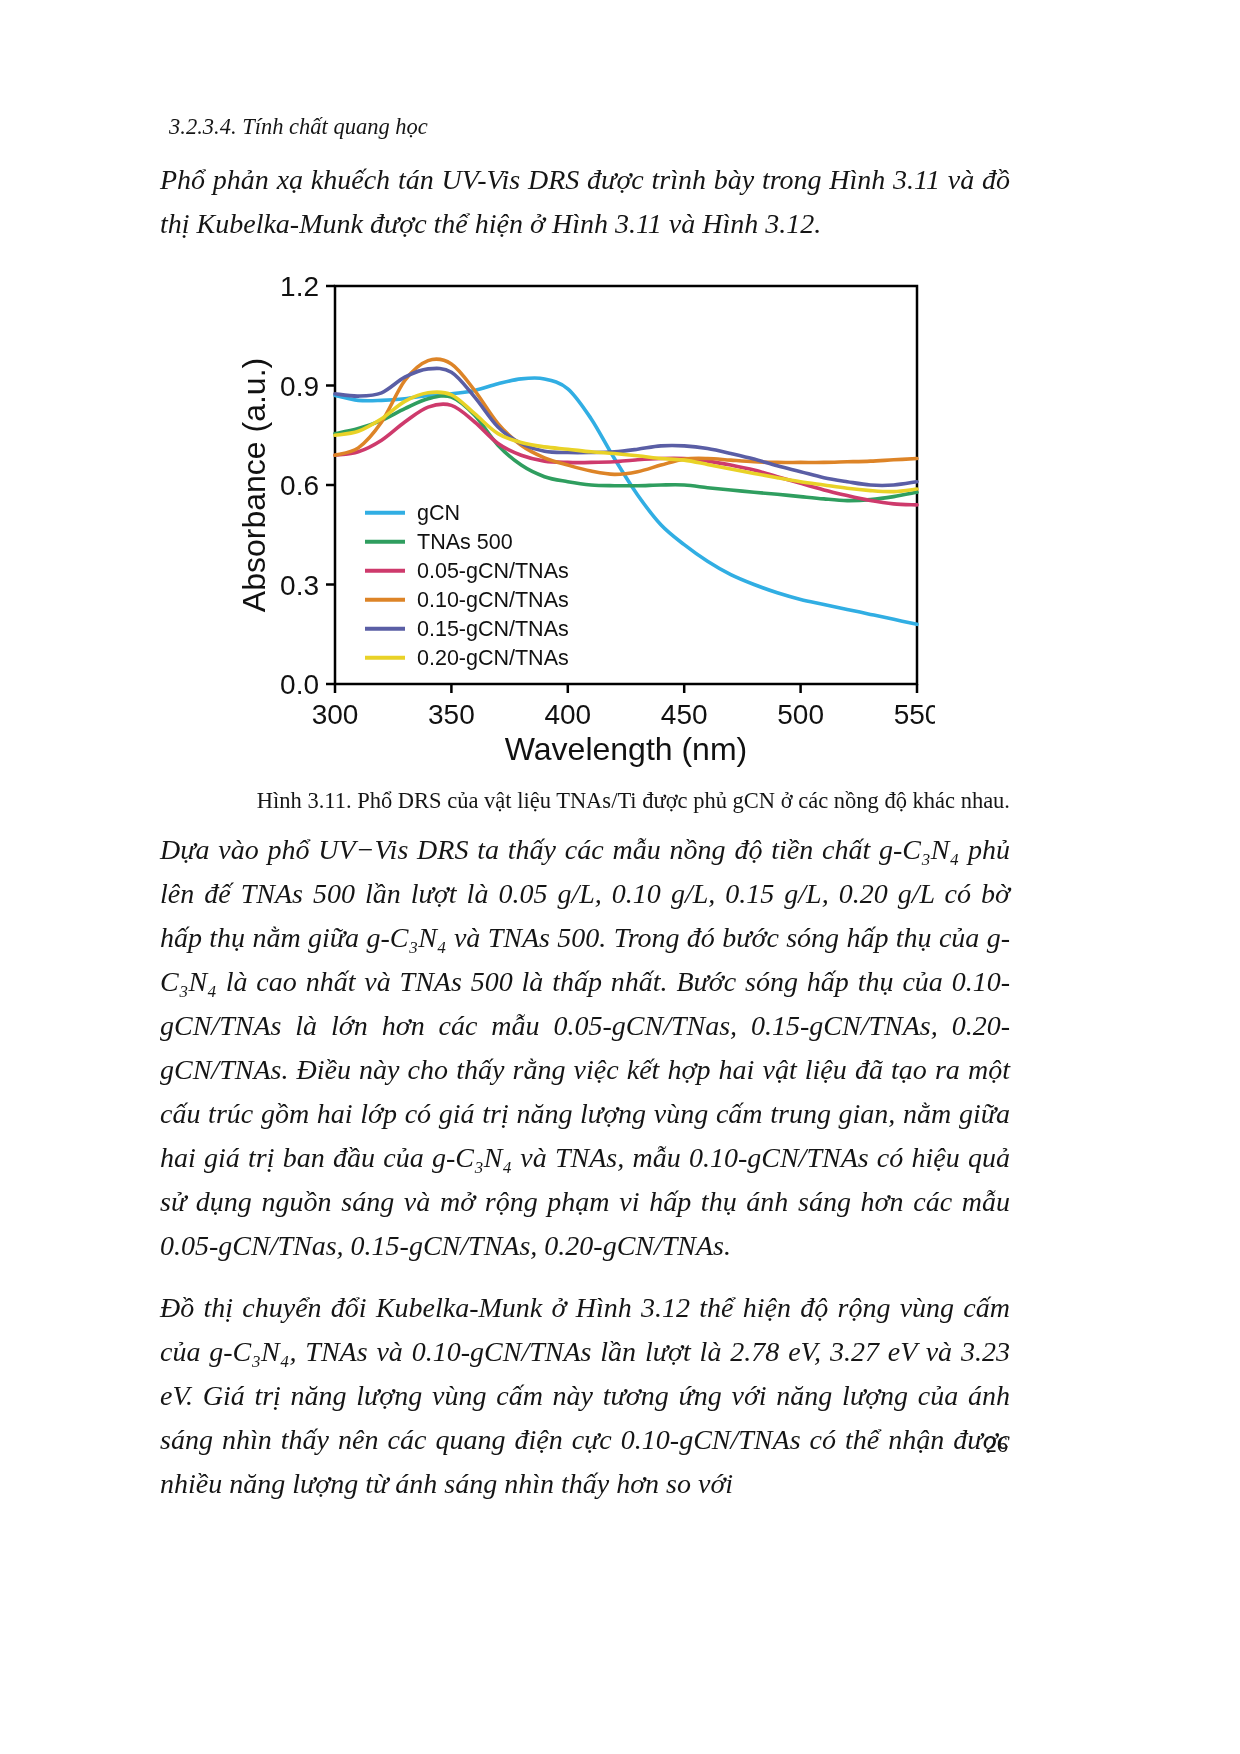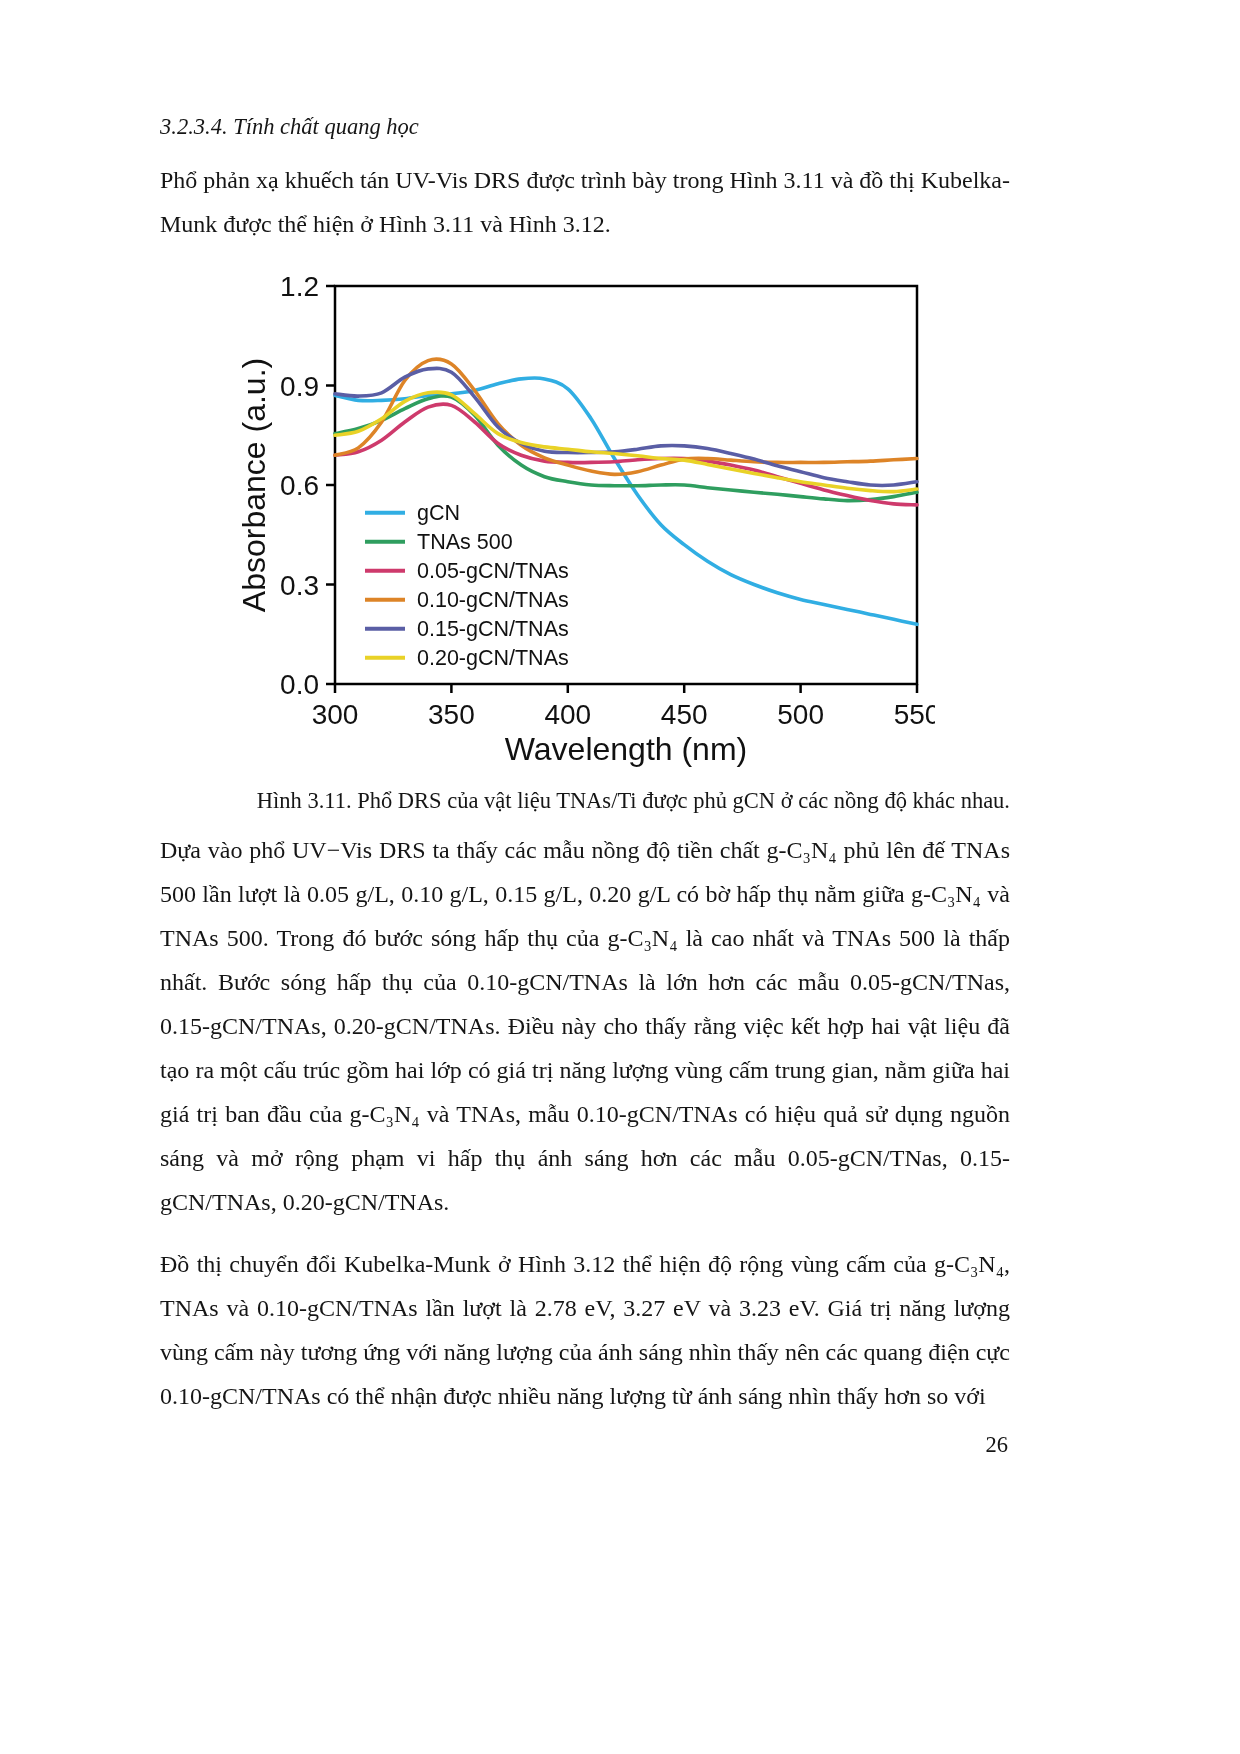--- a/index.html
+++ b/index.html
@@ -18,6 +18,7 @@
     font-size: 22.5px;
     line-height: 30px;
     margin-bottom: 16px;
+    margin-left: 9px;
   }
   .para {
     font-size: 24px;

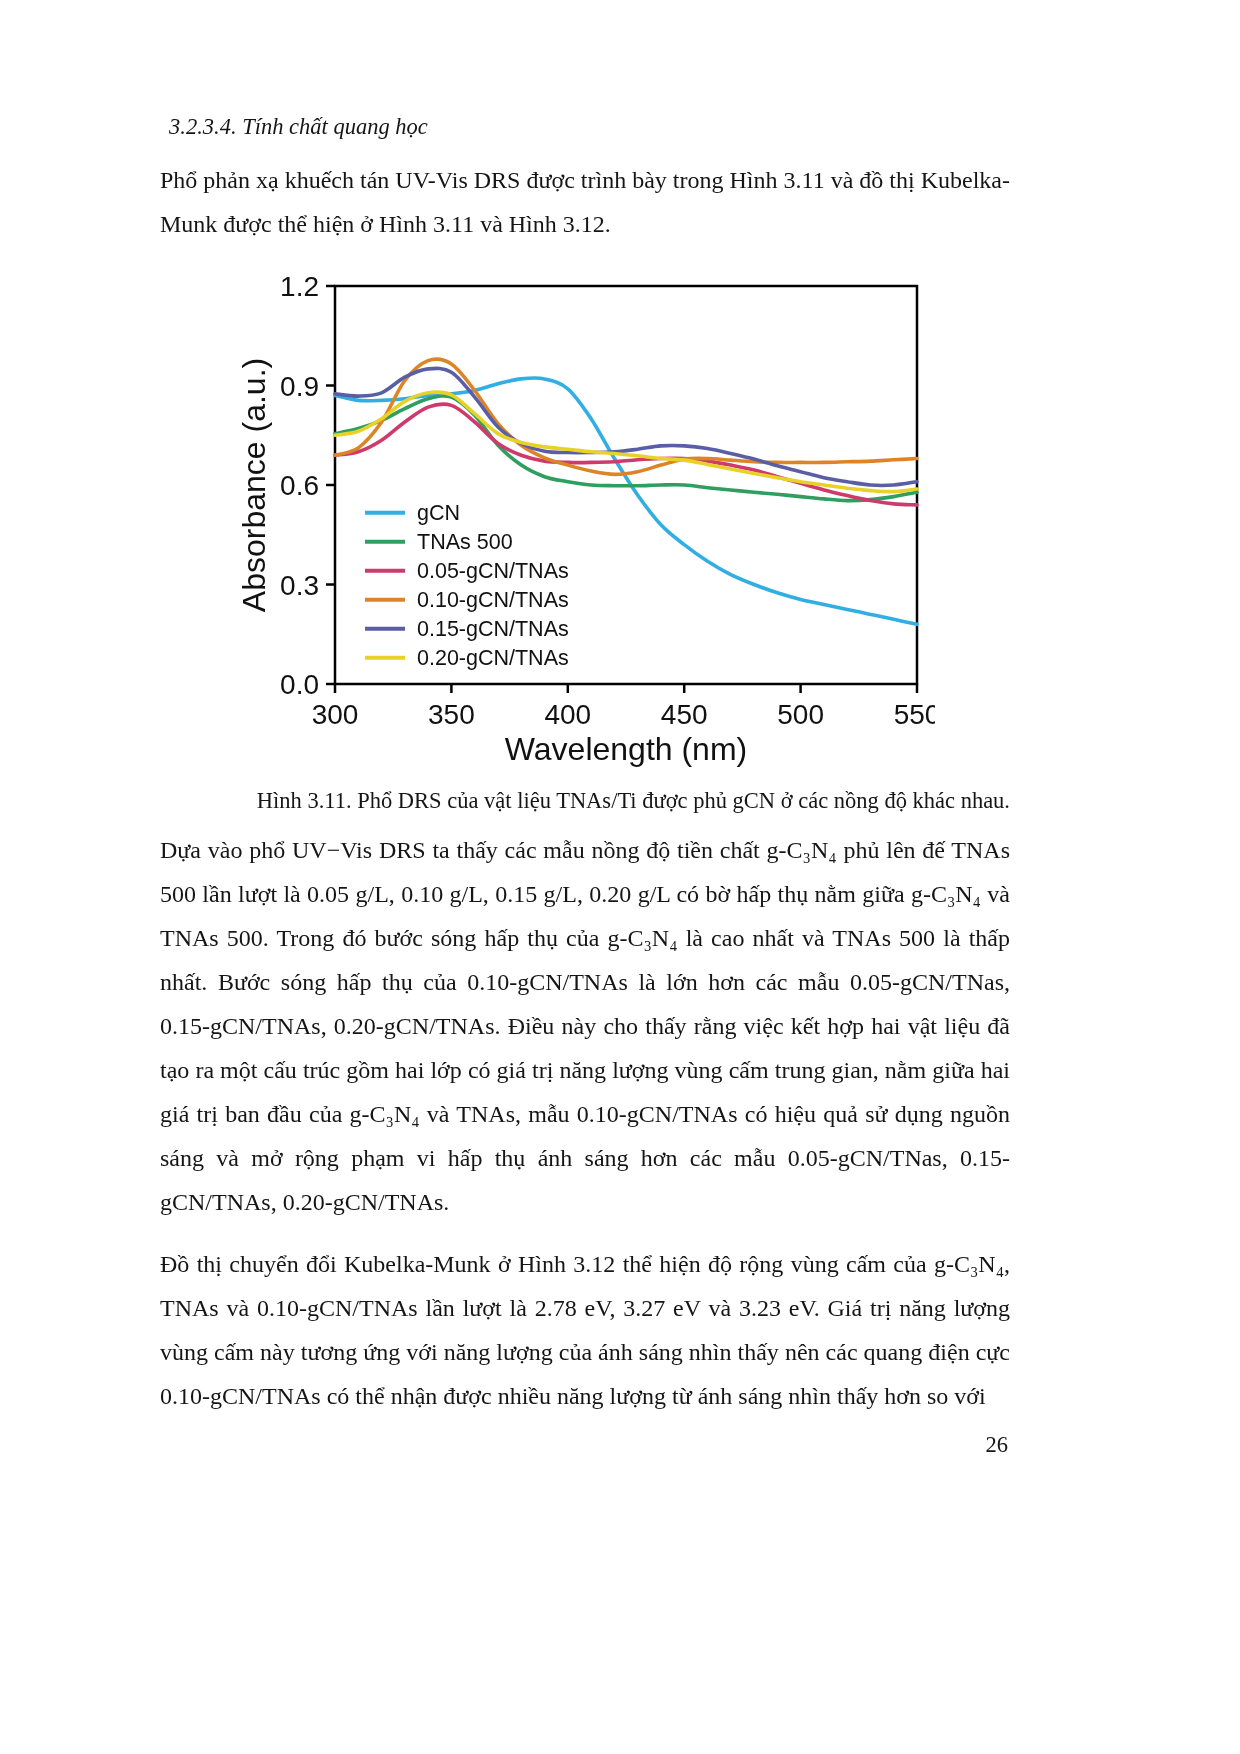--- a/index.html
+++ b/index.html
@@ -21,10 +21,11 @@
     margin-left: 9px;
   }
   .para {
-    font-size: 24px;
+    font-size: 28px;
     line-height: 44px;
     text-align: justify;
     margin-top: 8px;
+    font-style: italic;
   }
   .figure-wrap {
     display: flex;

